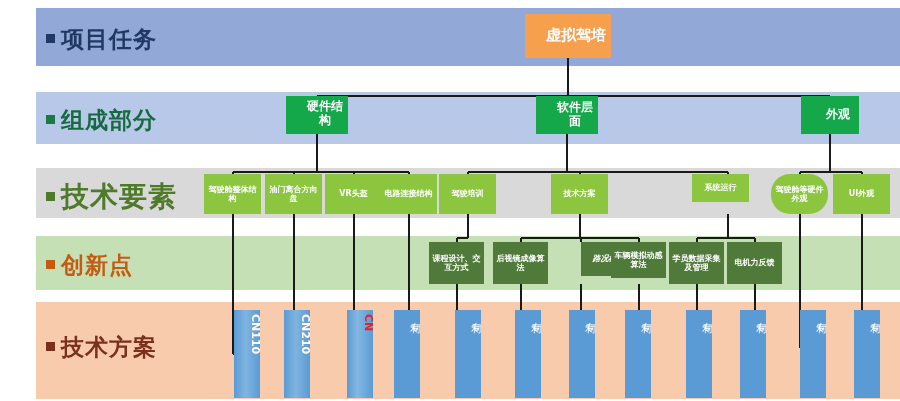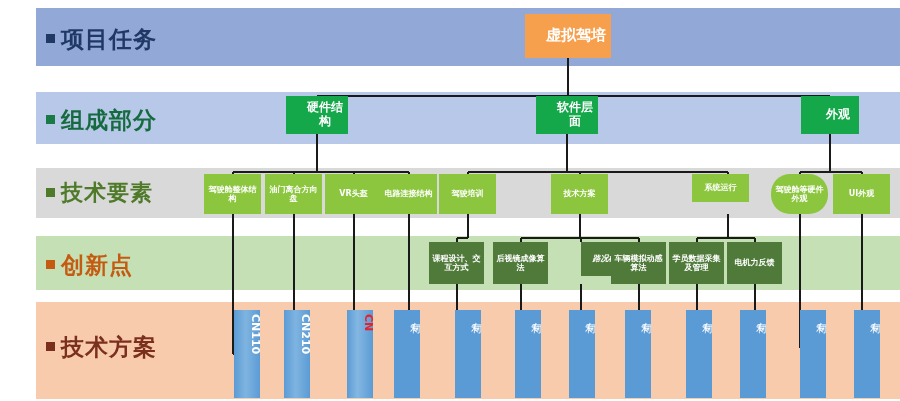--- a/index.html
+++ b/index.html
@@ -149,7 +149,7 @@
 
   <div id="nodes">
       <div class="node root" style="left: 497px; top: 14px; width: 86px; height: 44px;">虚拟驾培</div>
-      <div class="node part" style="left: 258px; top: 96px; width: 62px; height: 38px;">硬件结构</div>
+      <div class="node part" style="left: 258px; top: 96px; width: 62px; height: 38px; font-family: Liberation Mono, monospace;">硬件结构</div>
       <div class="node part" style="left: 508px; top: 96px; width: 62px; height: 38px;">软件层面</div>
       <div class="node part" style="left: 773px; top: 96px; width: 58px; height: 38px;">外观</div>
       <div class="node elem" style="left: 176px; top: 174px; width: 57px; height: 40px;">驾驶舱整体结构</div>

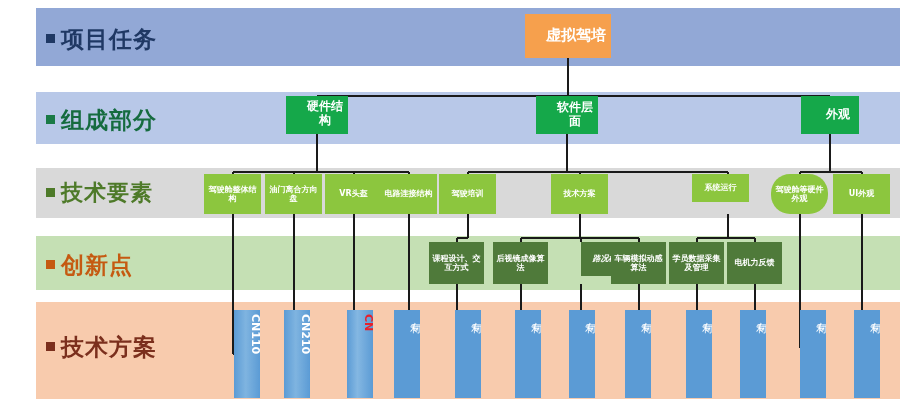--- a/index.html
+++ b/index.html
@@ -81,7 +81,7 @@
       <div class="band" style="top: 92px; height: 52px; background: rgb(184, 200, 232);"></div>
       <div class="band-label" style="top: 105px; color: rgb(21, 107, 63); font-size: 23px;"><span class="bullet" style="background: rgb(26, 122, 70);"></span><span>组成部分</span></div>
       <div class="band" style="top: 168px; height: 50px; background: rgb(217, 217, 217);"></div>
-      <div class="band-label" style="top: 178px; color: rgb(78, 122, 41); font-size: 22px;"><span class="bullet" style="background: rgb(78, 122, 41);"></span><span>技术要素</span></div>
+      <div class="band-label" style="top: 178px; color: rgb(78, 122, 41); font-size: 28px;"><span class="bullet" style="background: rgb(78, 122, 41);"></span><span>技术要素</span></div>
       <div class="band" style="top: 236px; height: 54px; background: rgb(197, 224, 180);"></div>
       <div class="band-label" style="top: 250px; color: rgb(197, 90, 17); font-size: 23px;"><span class="bullet" style="background: rgb(197, 90, 17);"></span><span>创新点</span></div>
       <div class="band" style="top: 302px; height: 97px; background: rgb(248, 203, 173);"></div>

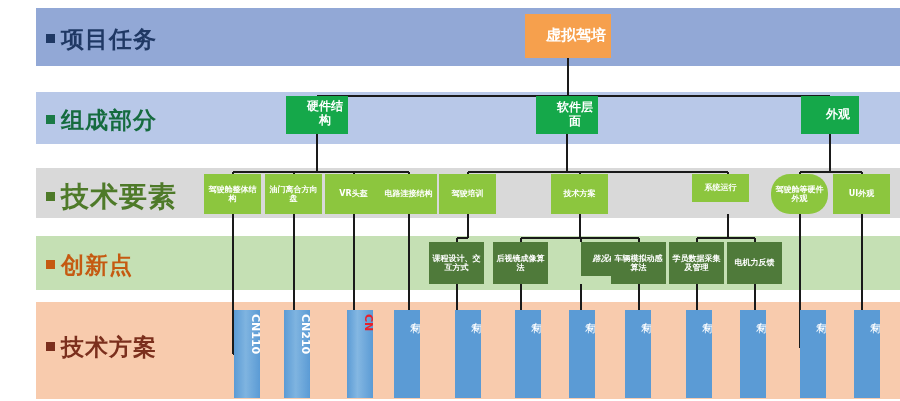--- a/index.html
+++ b/index.html
@@ -164,7 +164,7 @@
       <div class="node inno" style="left: 401px; top: 242px; width: 55px; height: 42px;">课程设计、交互方式</div>
       <div class="node inno" style="left: 465px; top: 242px; width: 55px; height: 42px;">后视镜成像算法</div>
       <div class="node inno" style="left: 553px; top: 242px; width: 55px; height: 34px; font-style: italic;">路况模拟</div>
-      <div class="node inno" style="left: 583px; top: 242px; width: 55px; height: 42px;">车辆模拟动感算法</div>
+      <div class="node inno" style="left: 583px; top: 242px; width: 55px; height: 36px;">车辆模拟动感算法</div>
       <div class="node inno" style="left: 641px; top: 242px; width: 55px; height: 42px;">学员数据采集及管理</div>
       <div class="node inno" style="left: 699px; top: 242px; width: 55px; height: 42px;">电机力反馈</div>
       <div class="node patent code blur" style="left: 206px; top: 310px; width: 26px; height: 88px;">CN110</div>

